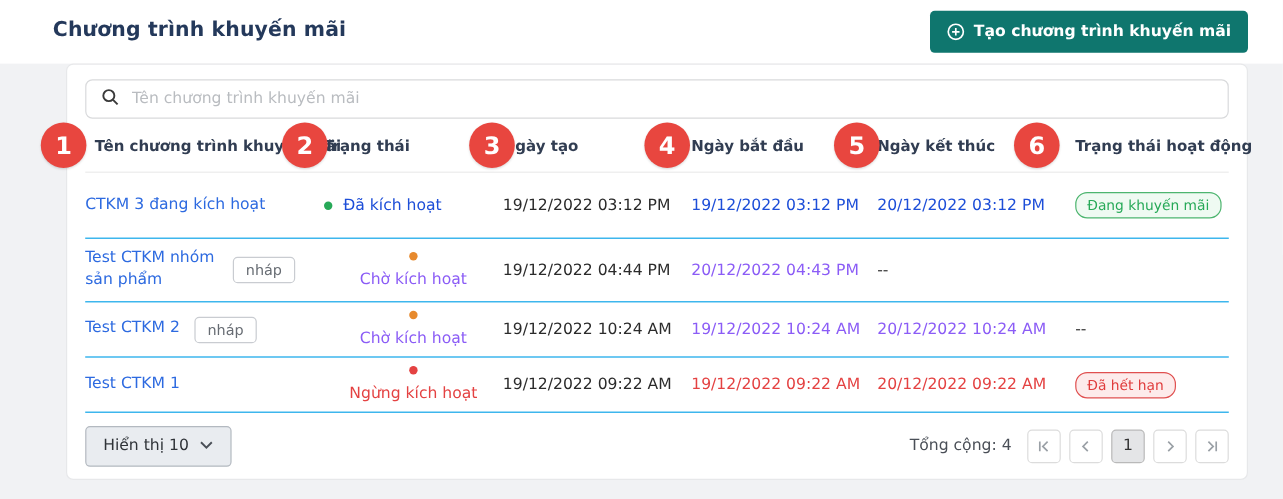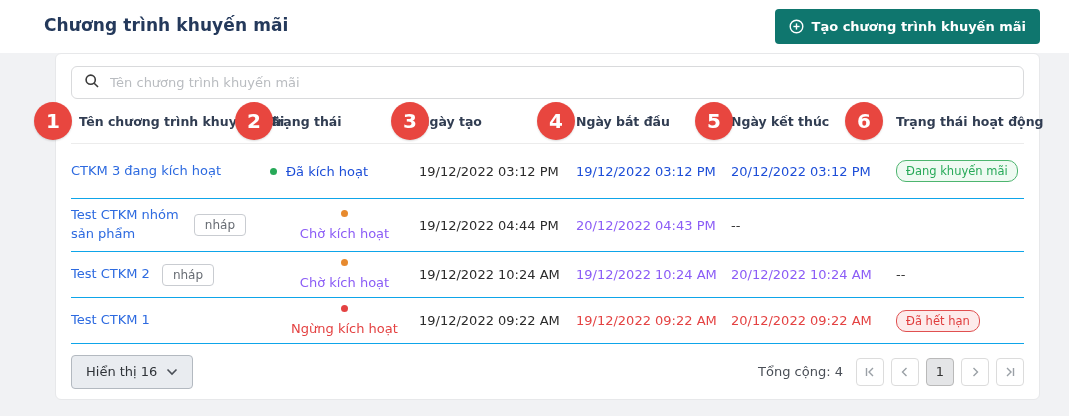--- a/index.html
+++ b/index.html
@@ -216,7 +216,7 @@
 
   <div class="tfoot">
     <button class="pagesize-btn">
-      <span>Hiển thị 16</span>
+      <span>Hiển thị 10</span>
       <span>
         <svg width="12" height="8" viewBox="0 0 12 8" fill="none" stroke="#4a4f57" stroke-width="1.6">
           <polyline points="1.5,1.5 6,6 10.5,1.5"></polyline>

